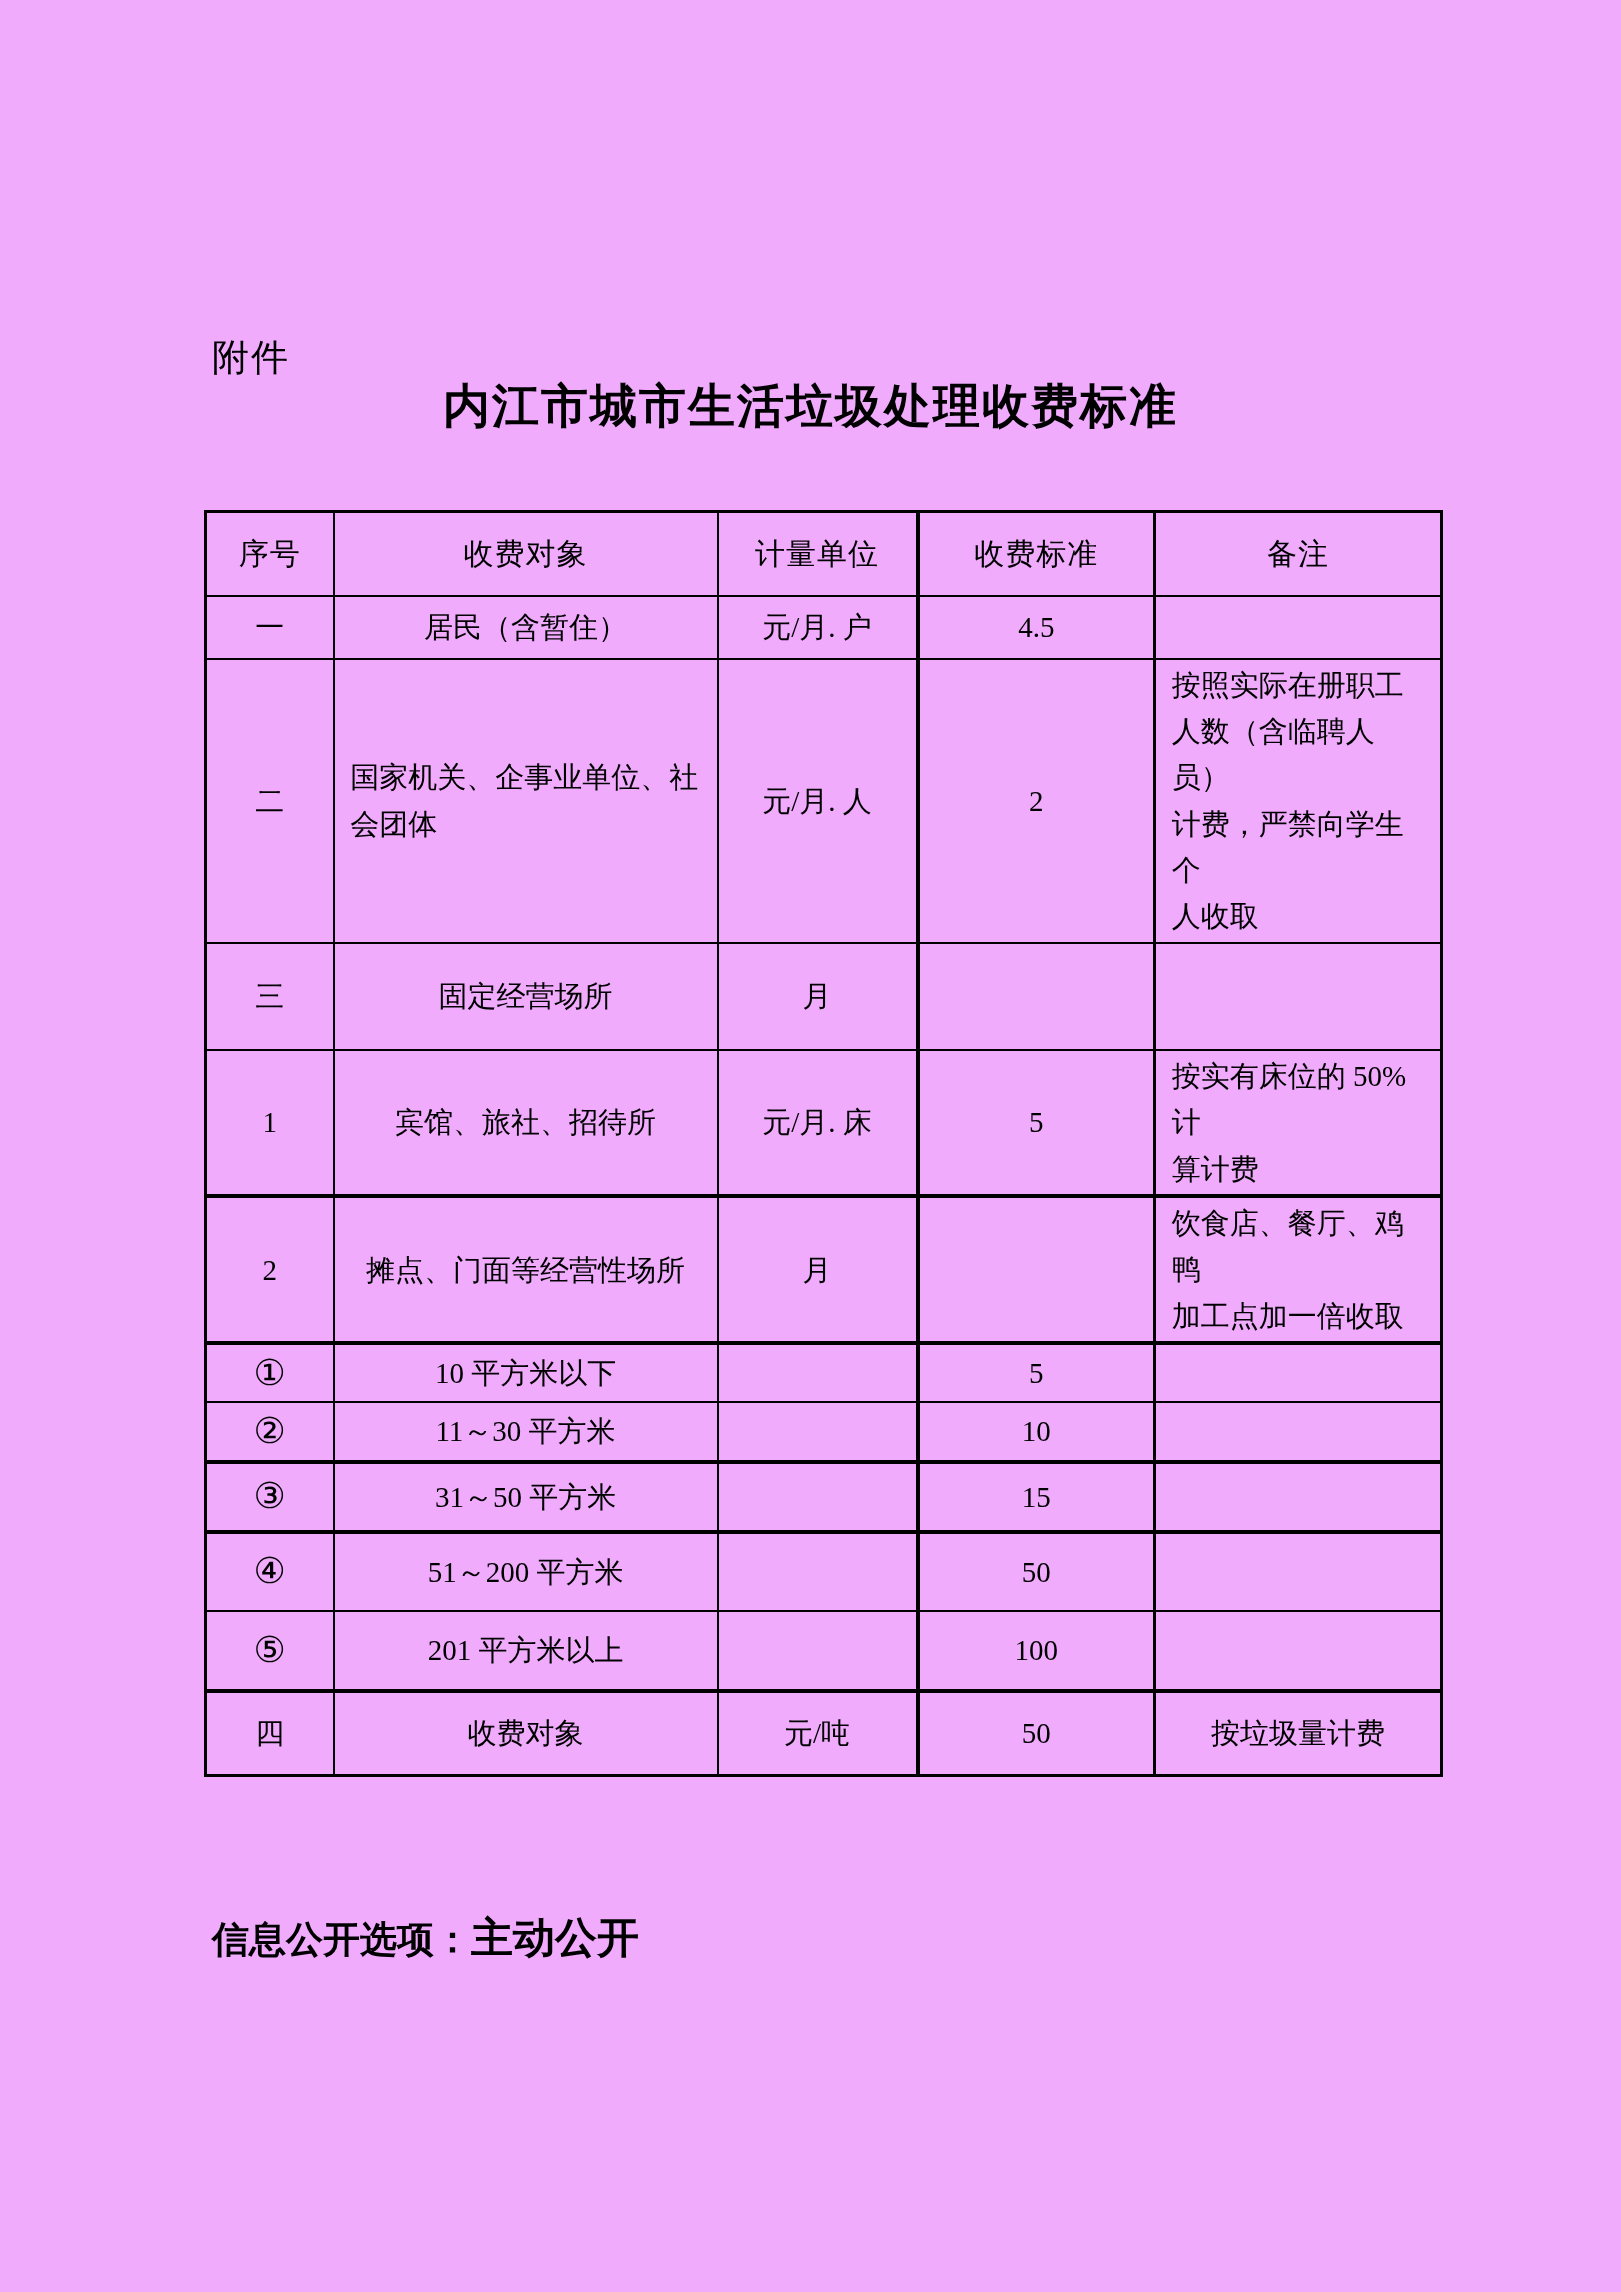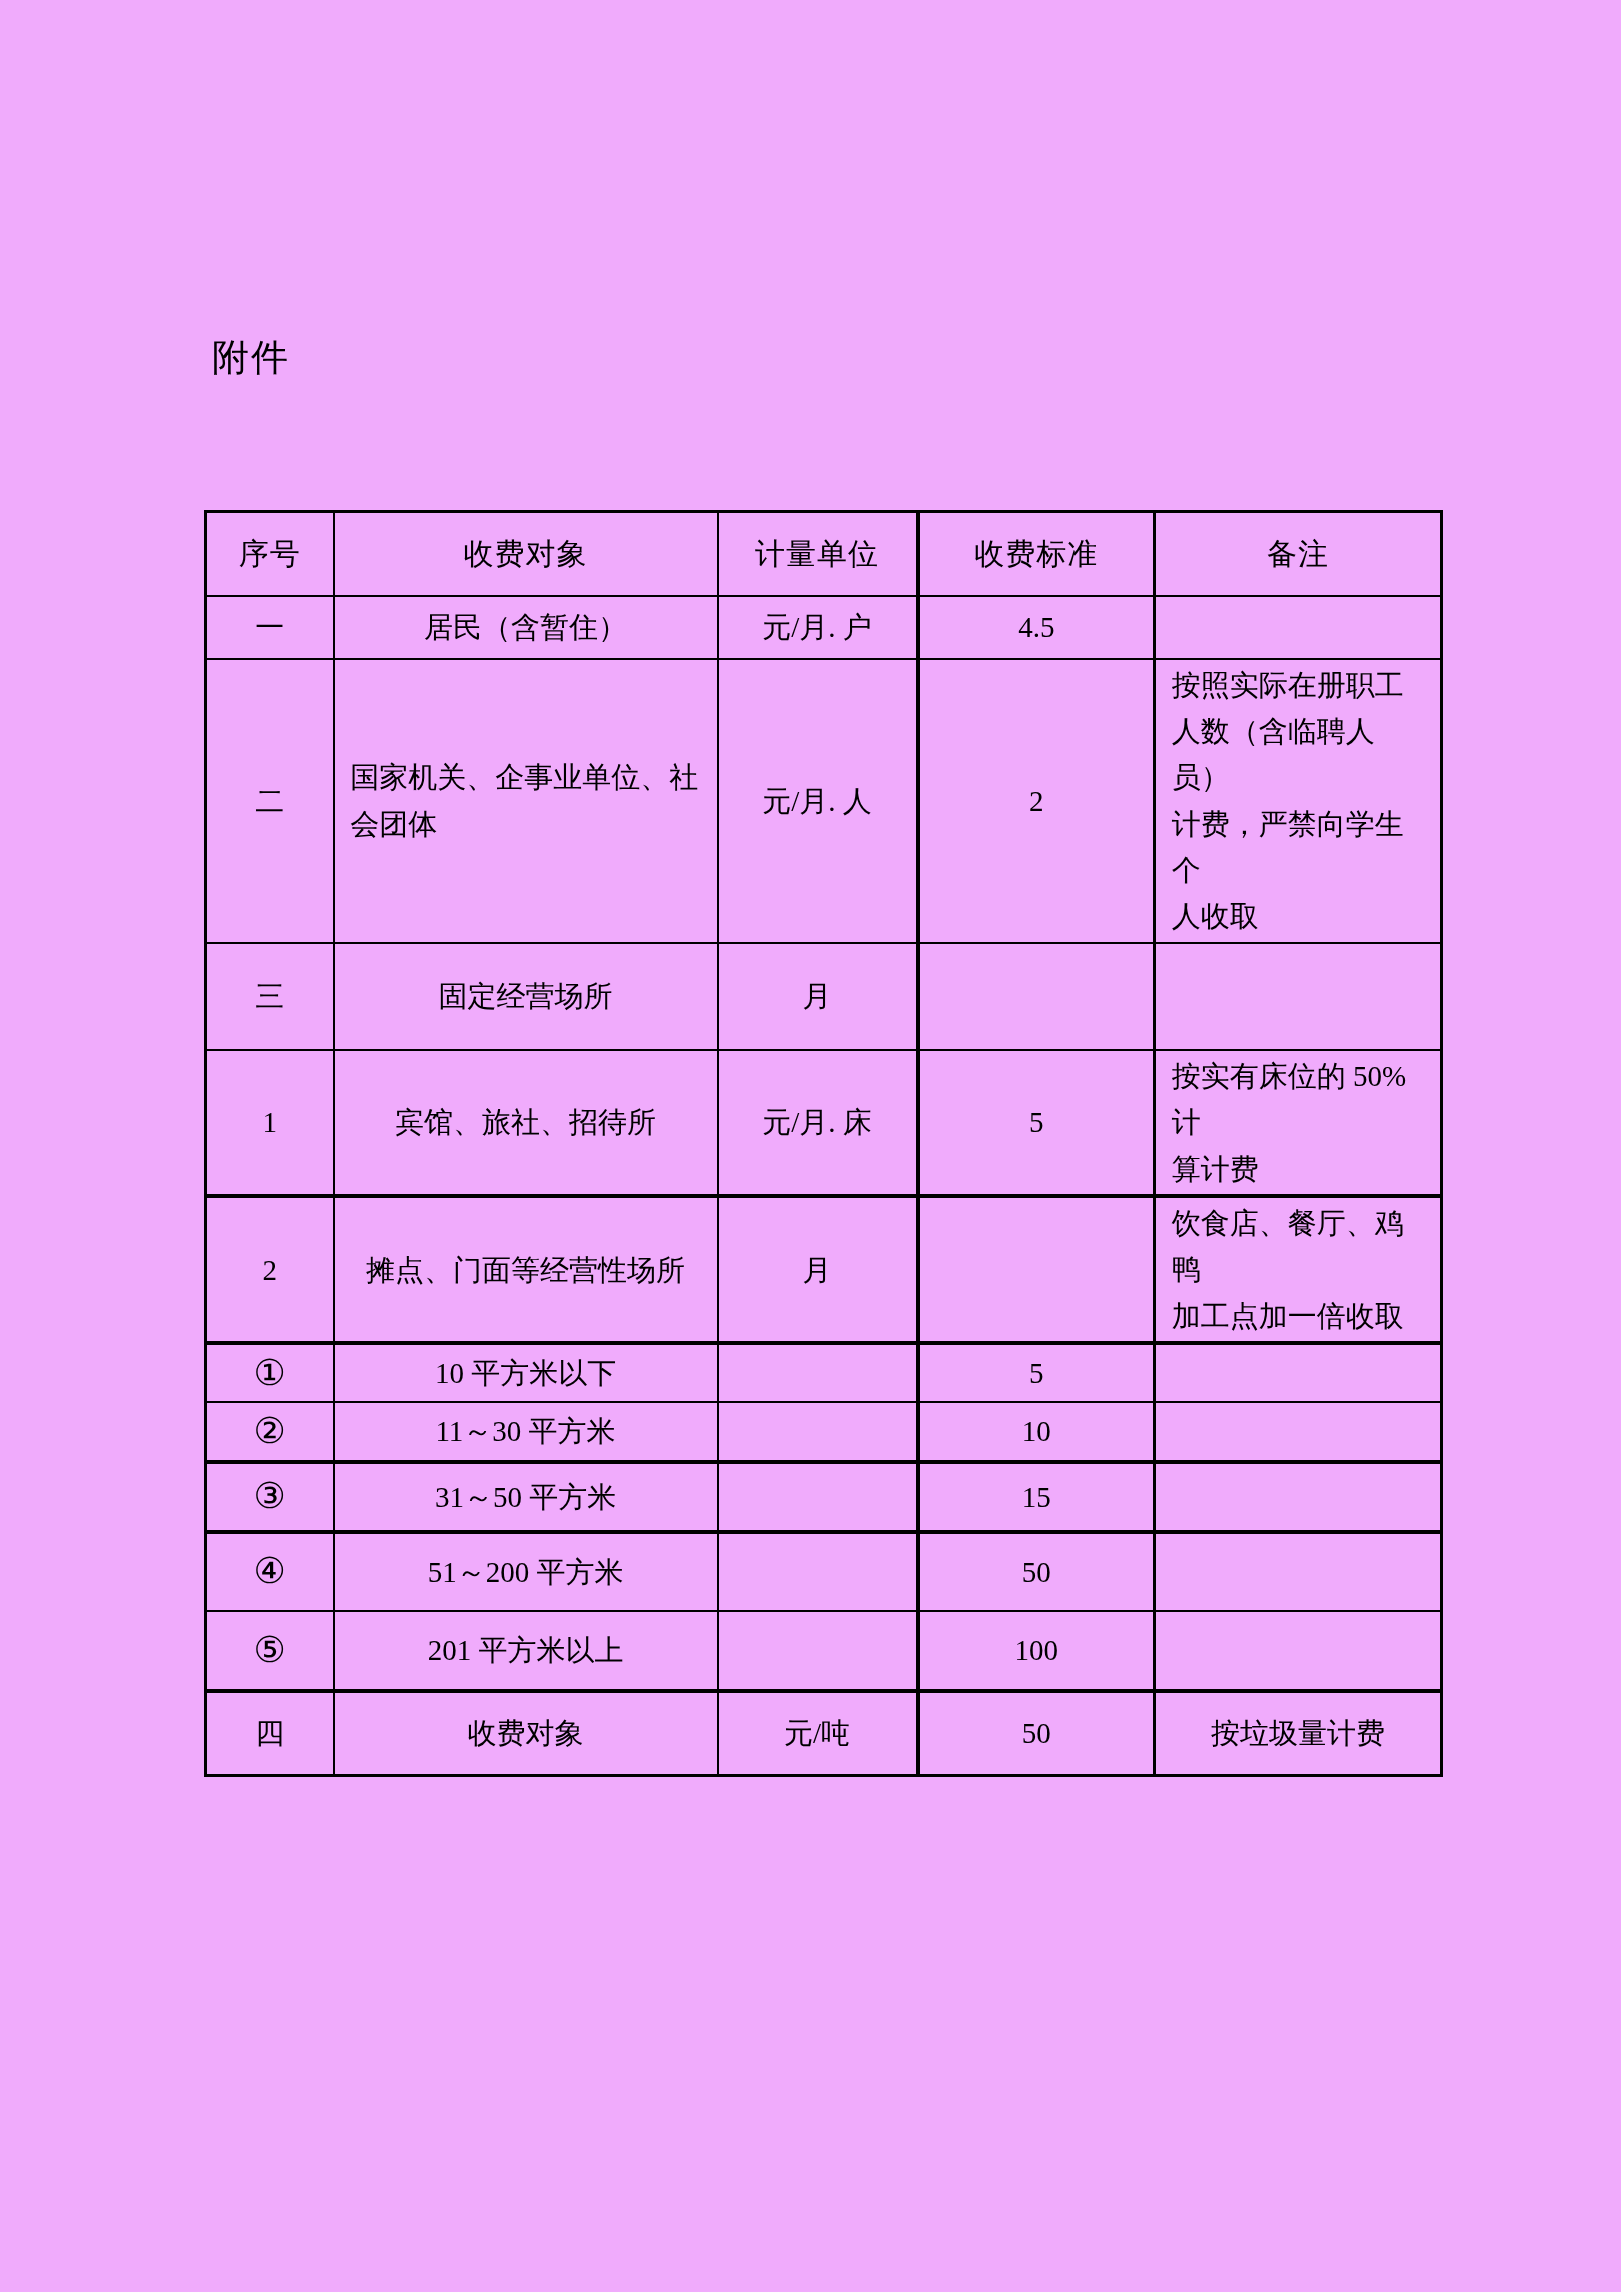--- a/index.html
+++ b/index.html
@@ -78,6 +78,7 @@
 
   <div class="attachment">附件</div>
 
+  <div class="doc-title">内江市城市生活垃圾处理收费标准</div>
 
   <div class="table-wrap">
     <table class="fee-table">

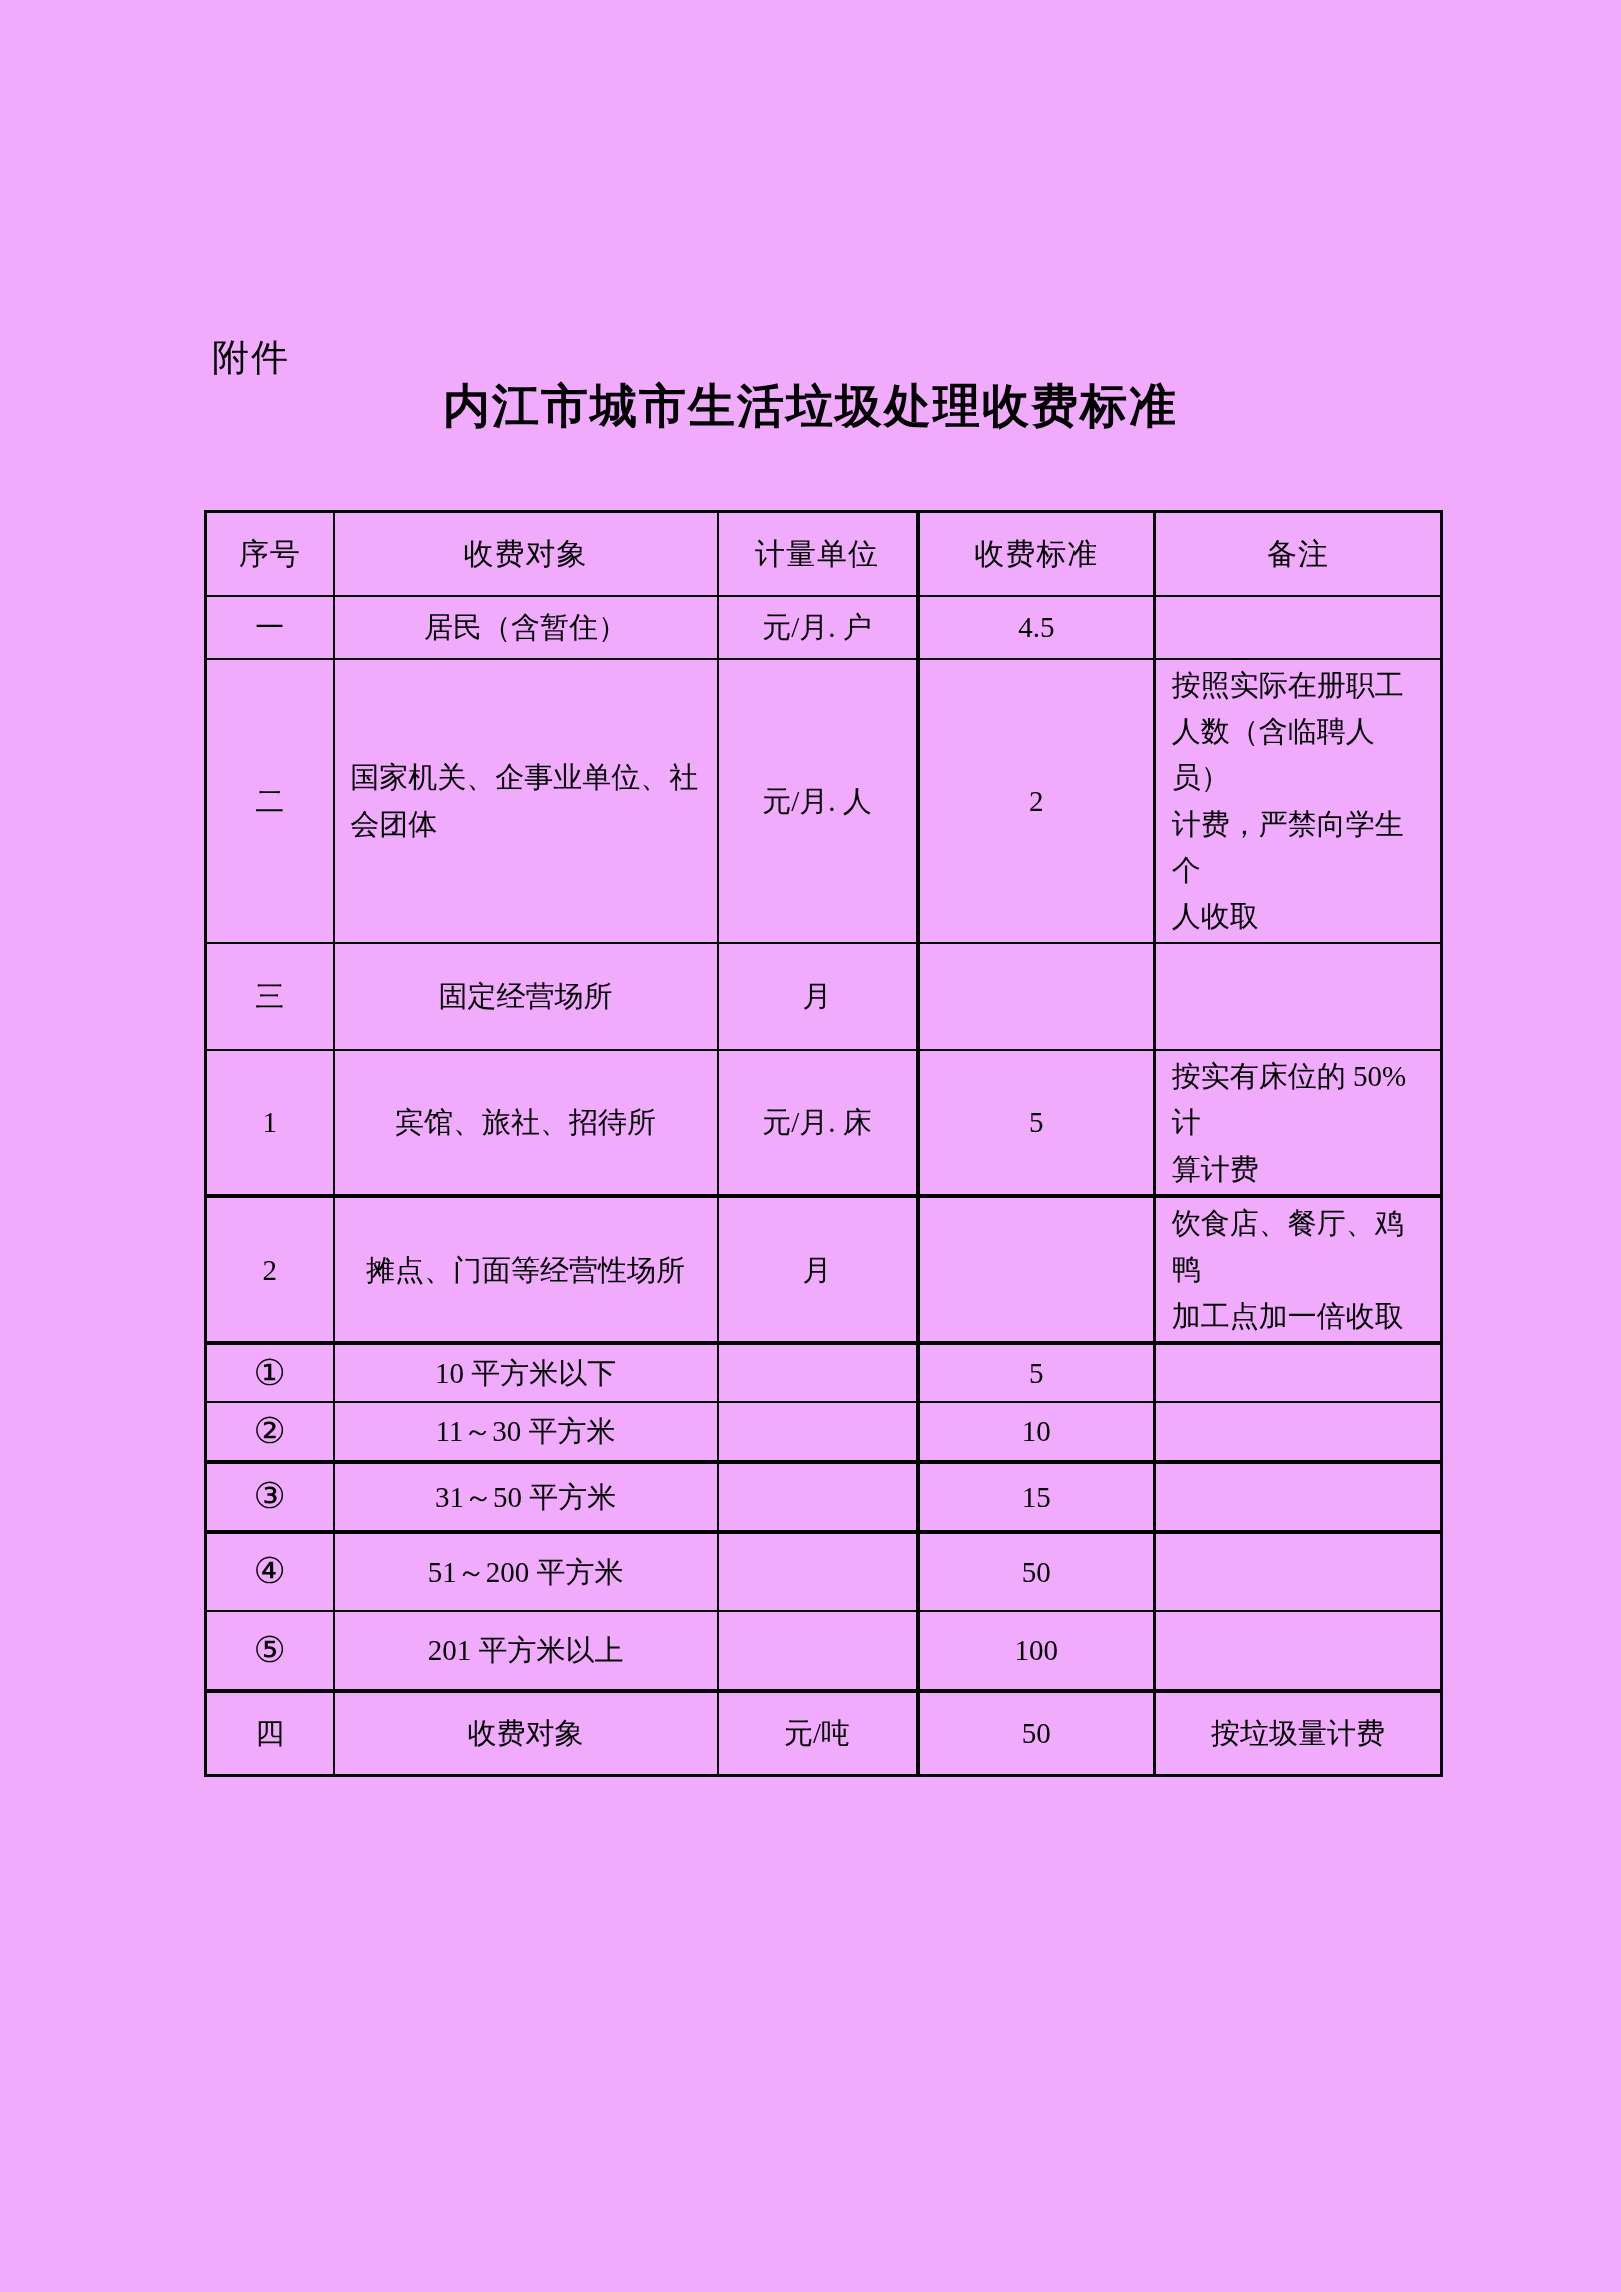--- a/index.html
+++ b/index.html
@@ -186,6 +186,9 @@
     </table>
   </div>
 
+  <div class="footer-line">
+    <span class="footer-prefix">信息公开选项：</span><span class="footer-value">主动公开</span>
+  </div>
 
 </div>
 

